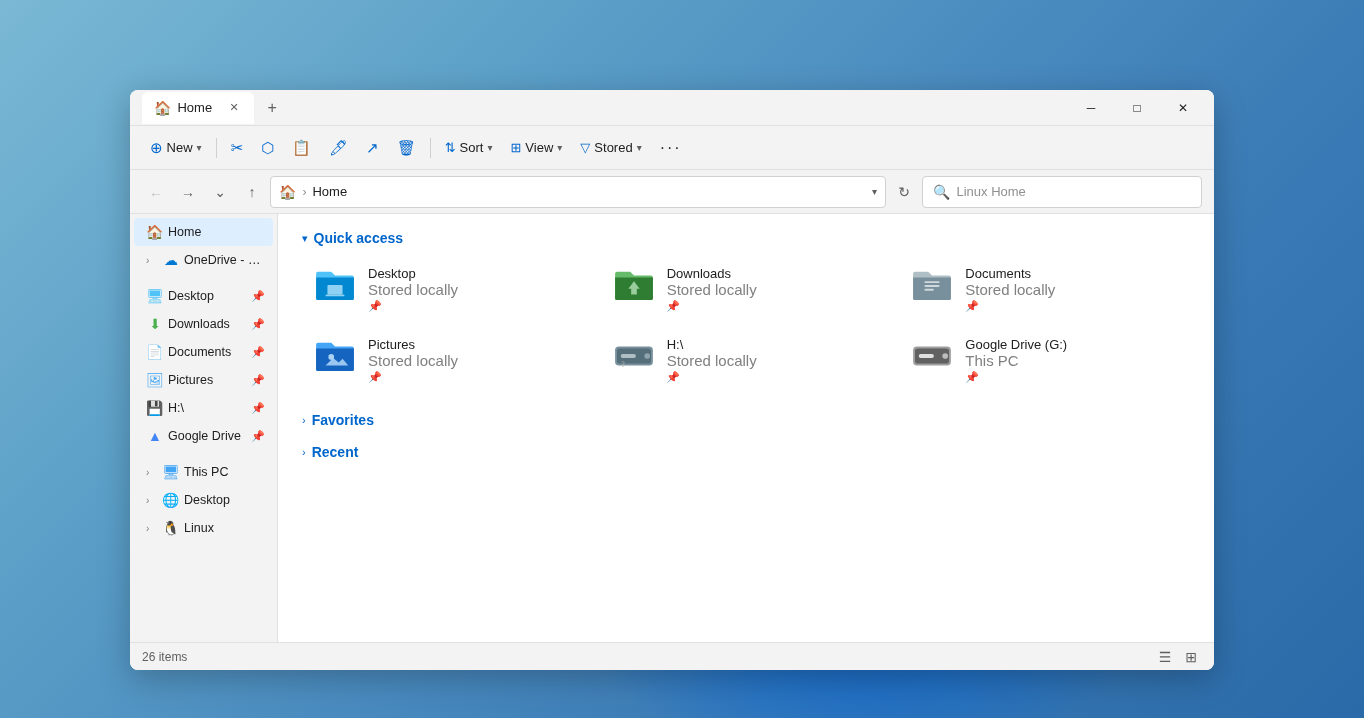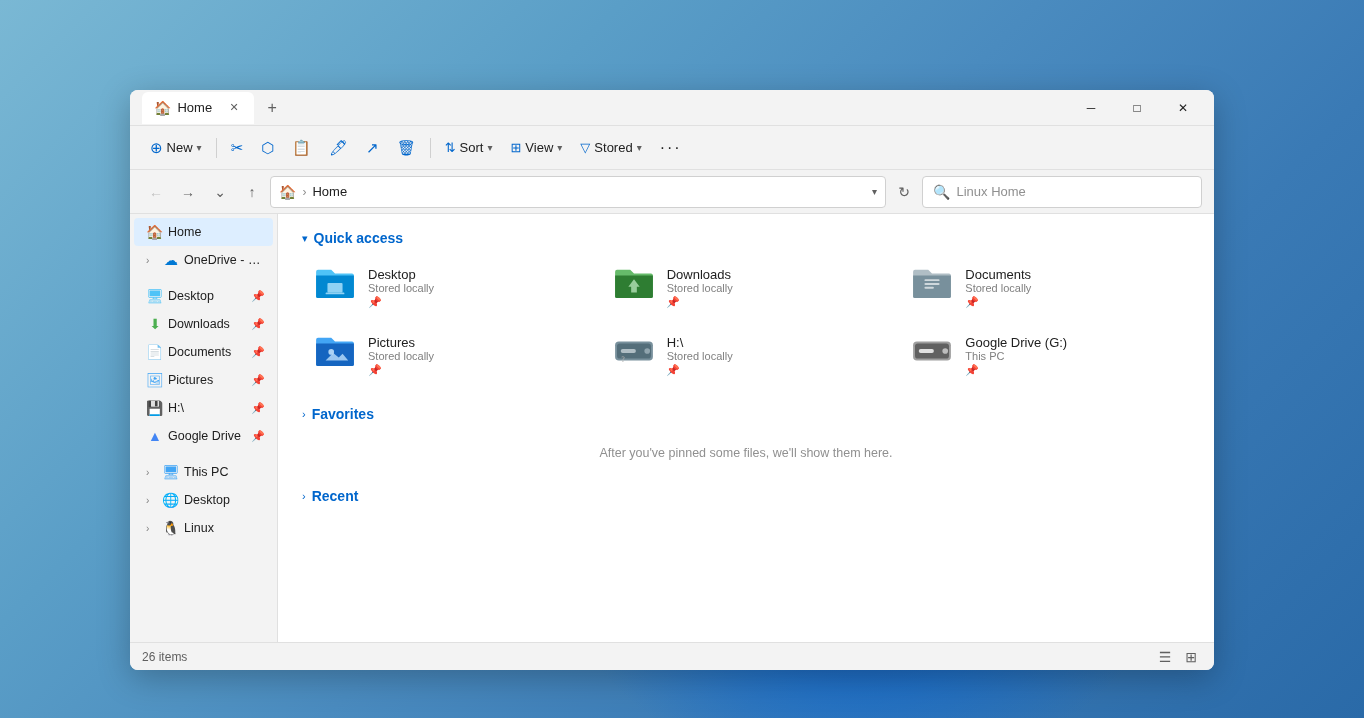--- a/index.html
+++ b/index.html
@@ -307,7 +307,7 @@
     .folder-icon-wrap { width: 44px; height: 44px; position: relative; flex-shrink: 0; }
     .folder-info { display: flex; flex-direction: column; }
     .folder-name { font-size: 13px; color: #202020; font-weight: 500; }
-    .folder-sub { font-size: 11px; color: #808080; }
+    .folder-sub { font-size: 15px; color: #808080; }
     .folder-pin { font-size: 11px; color: #a0a0a0; margin-top: 2px; }
 
     .favorites-section { margin-bottom: 16px; }

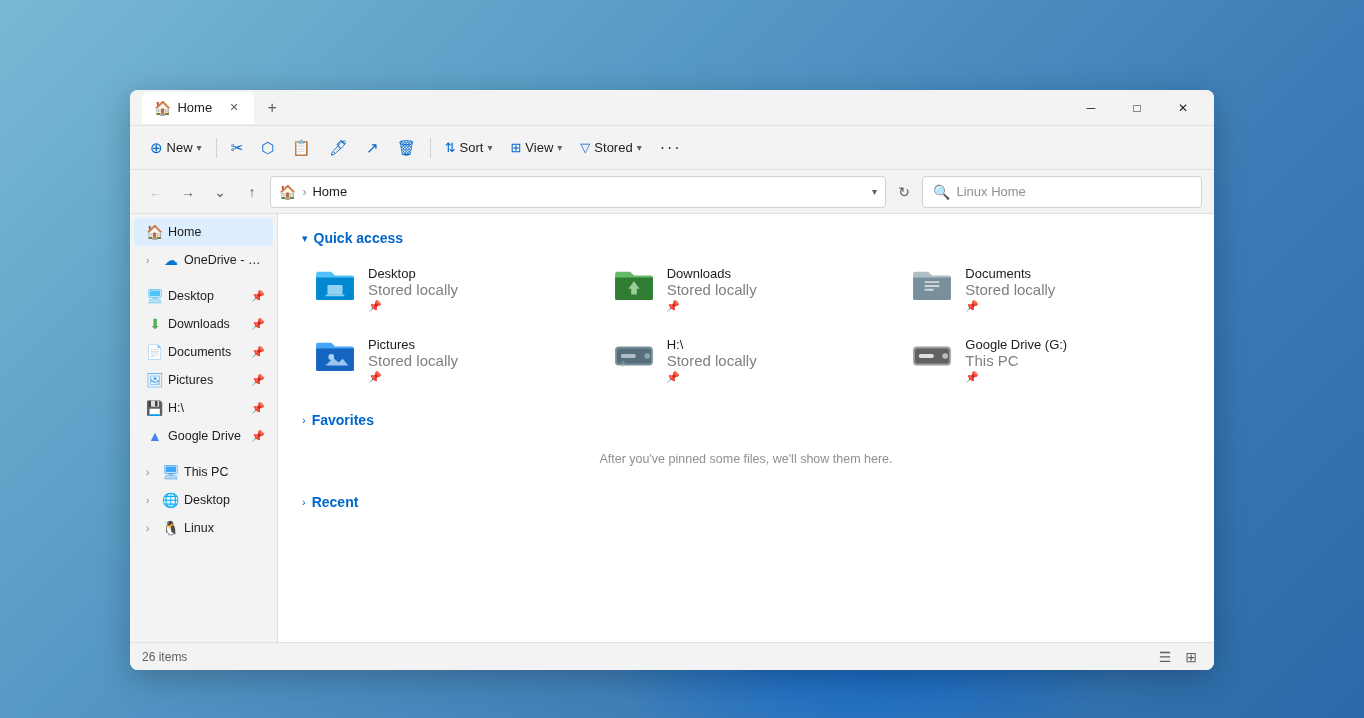--- a/index.html
+++ b/index.html
@@ -591,7 +591,6 @@
           <span class="chevron">›</span>
           <span class="label">Favorites</span>
         </div>
-        <div class="favorites-empty">After you've pinned some files, we'll show them here.</div>
       </div>
 
       <div class="recent-section">

